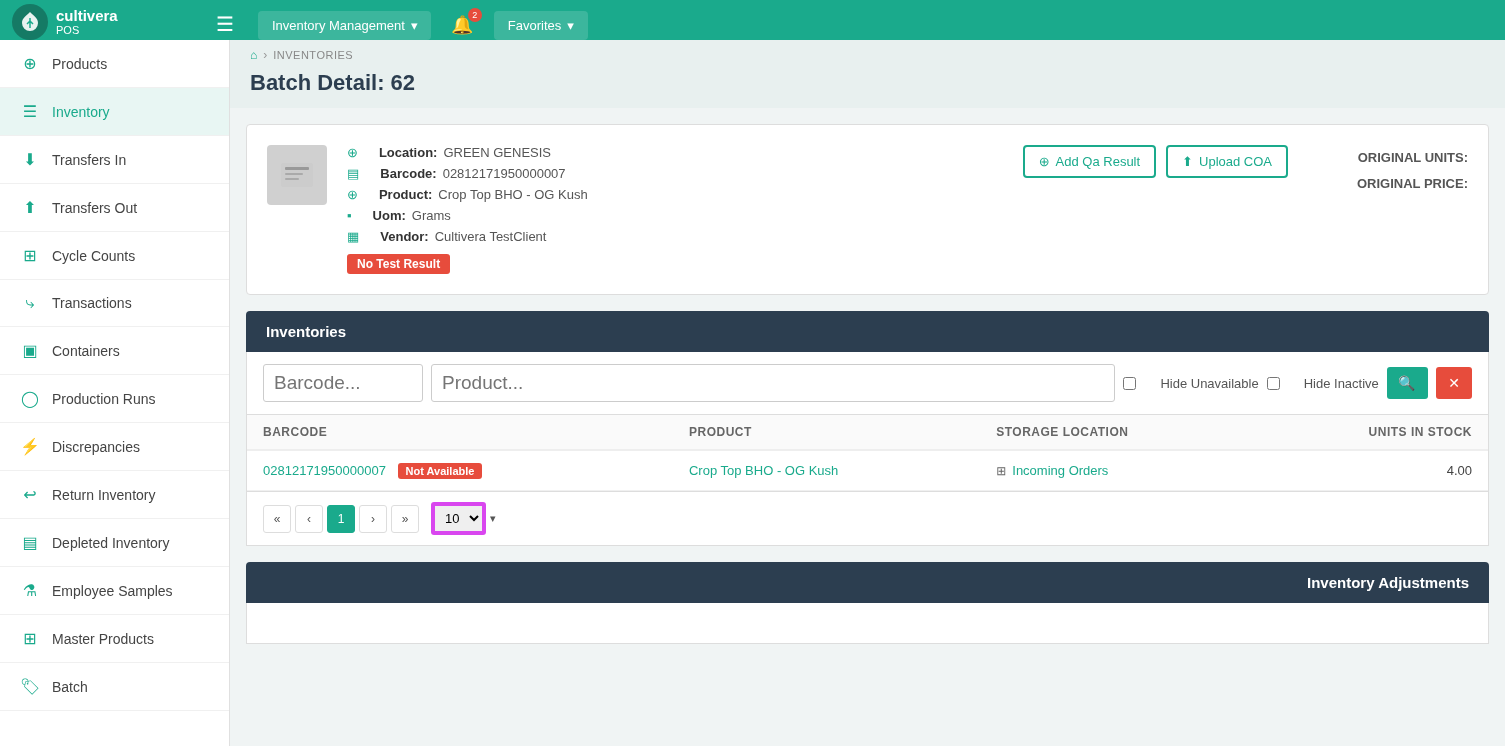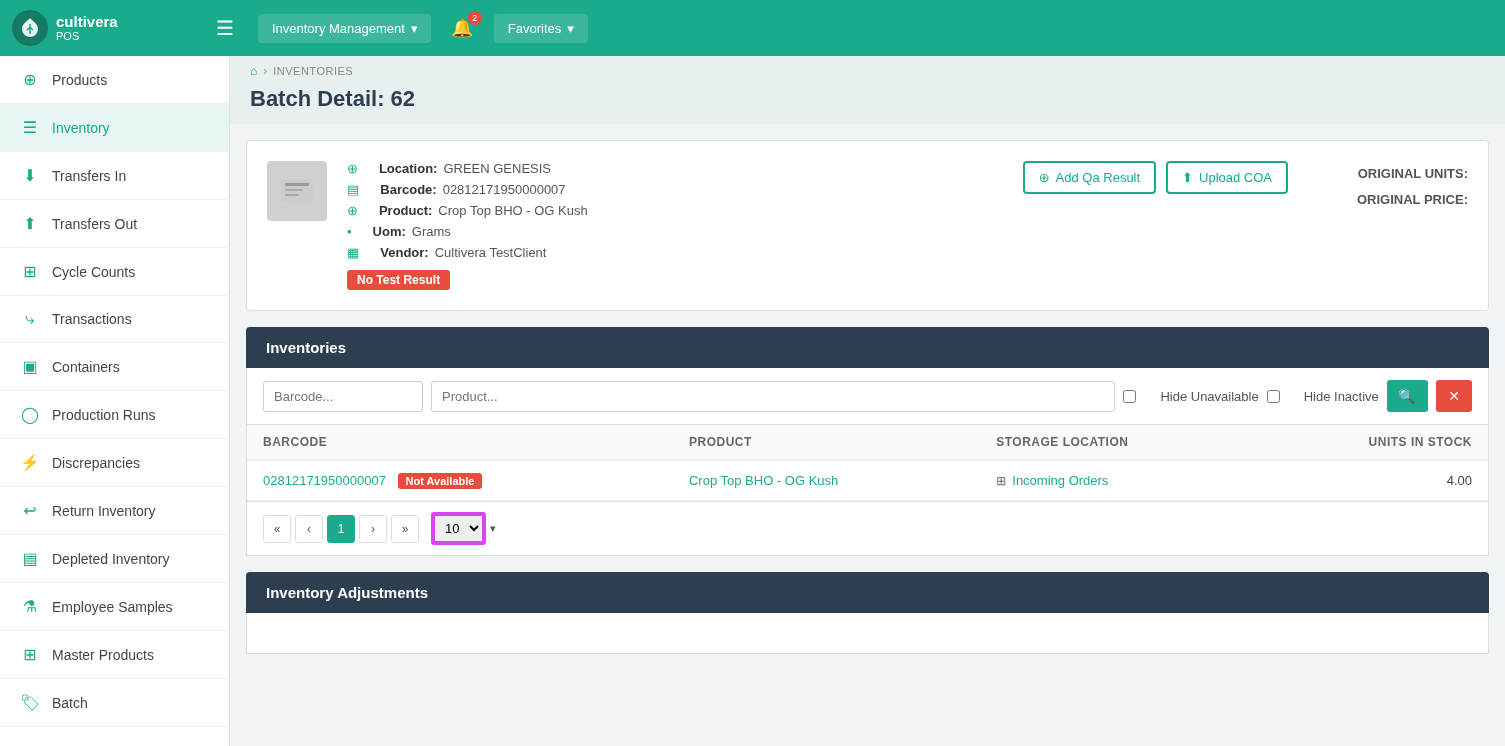--- a/index.html
+++ b/index.html
@@ -9,9 +9,9 @@
     .top-nav {
       background: #1aaa8c;
       color: white;
-      height: 56px;
-      display: flex;
-      align-items: center;
+      height: 40px;
+      display: flex;
+      align-items: flex-end;
       padding: 0 12px;
       gap: 16px;
       flex-shrink: 0;

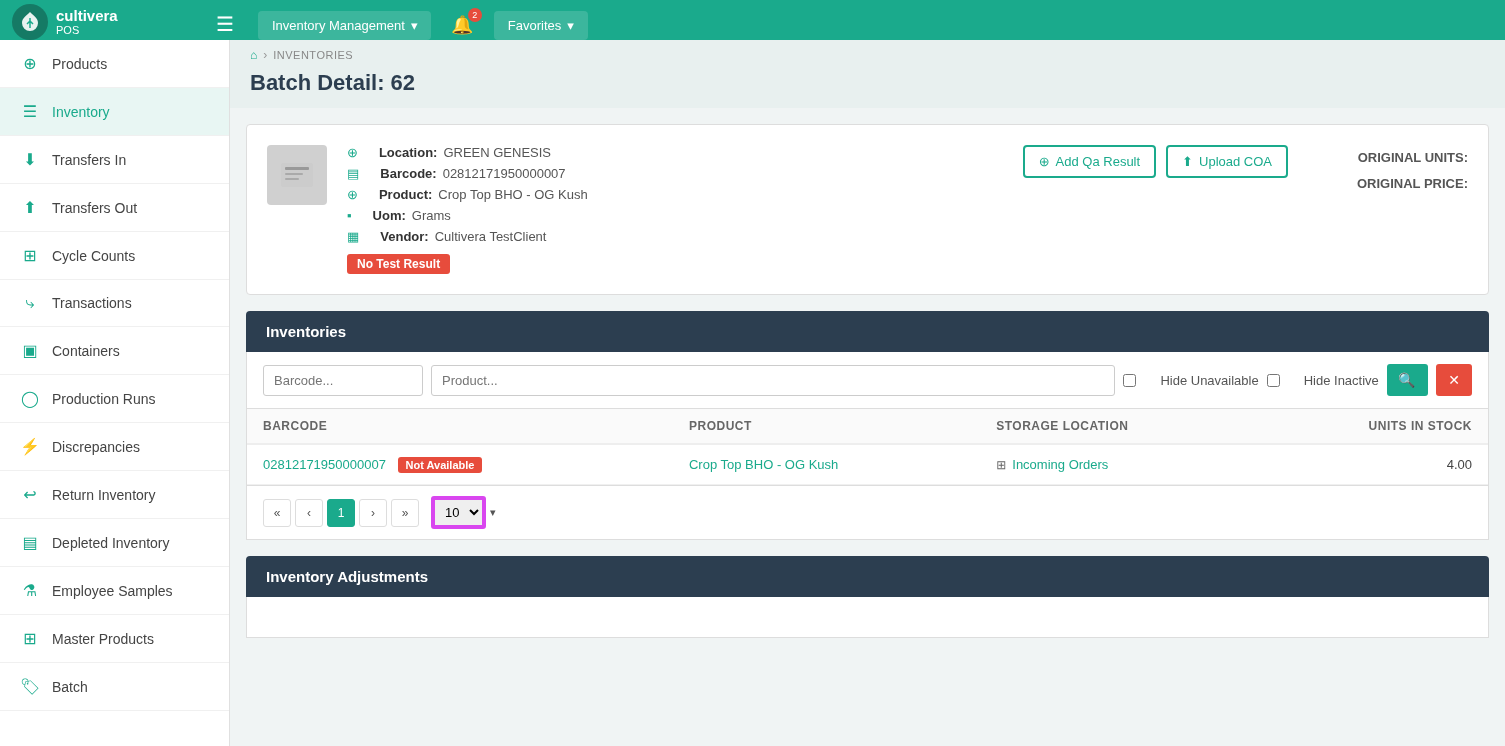--- a/index.html
+++ b/index.html
@@ -225,7 +225,7 @@
       border: 1px solid #ccc;
       padding: 7px 10px;
       border-radius: 3px;
-      font-size: 13px;
+      font-size: 19px;
       color: #555;
       outline: none;
     }

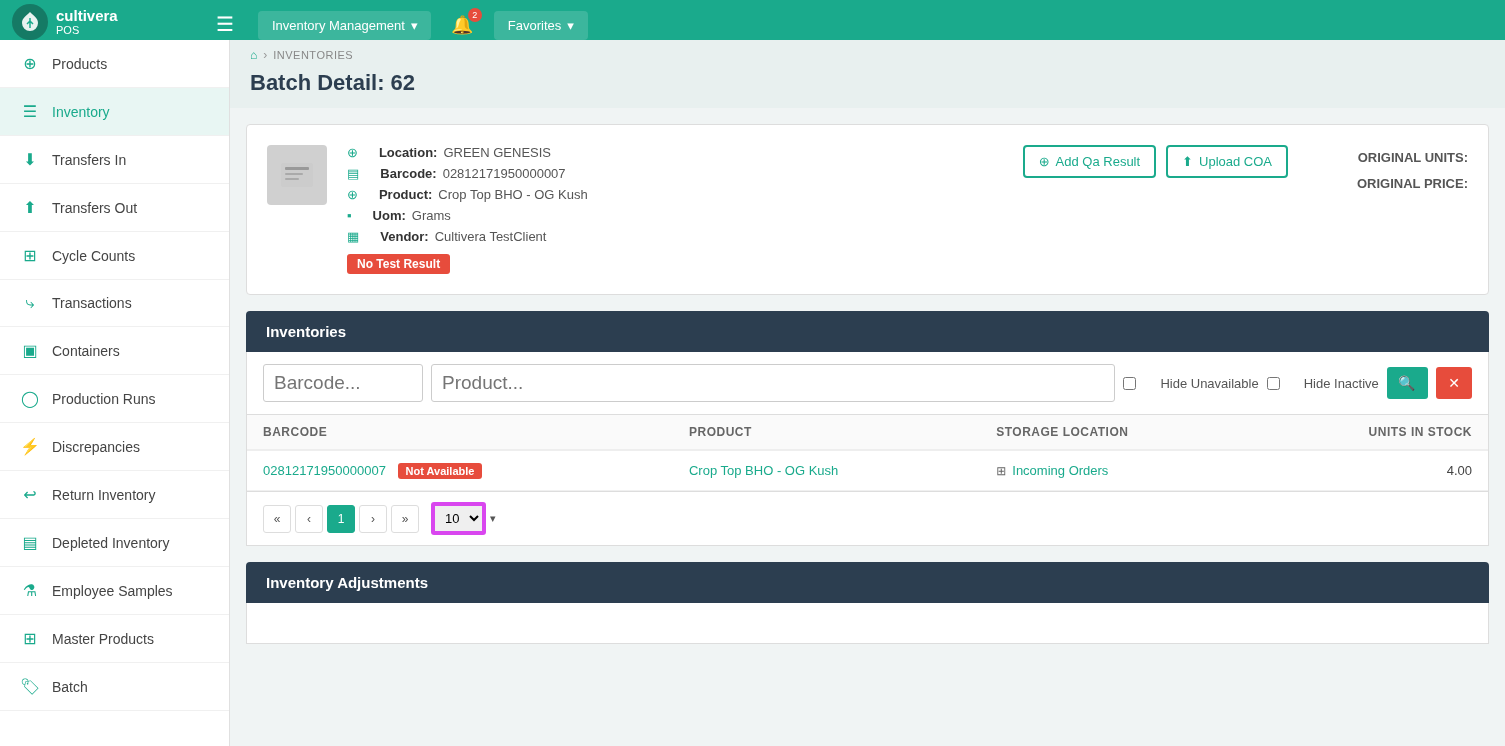--- a/index.html
+++ b/index.html
@@ -340,6 +340,7 @@
       font-weight: 600;
       margin: 16px 16px 0 16px;
       border-radius: 4px 4px 0 0;
+      text-align: right;
     }
     .adj-content {
       background: white;

